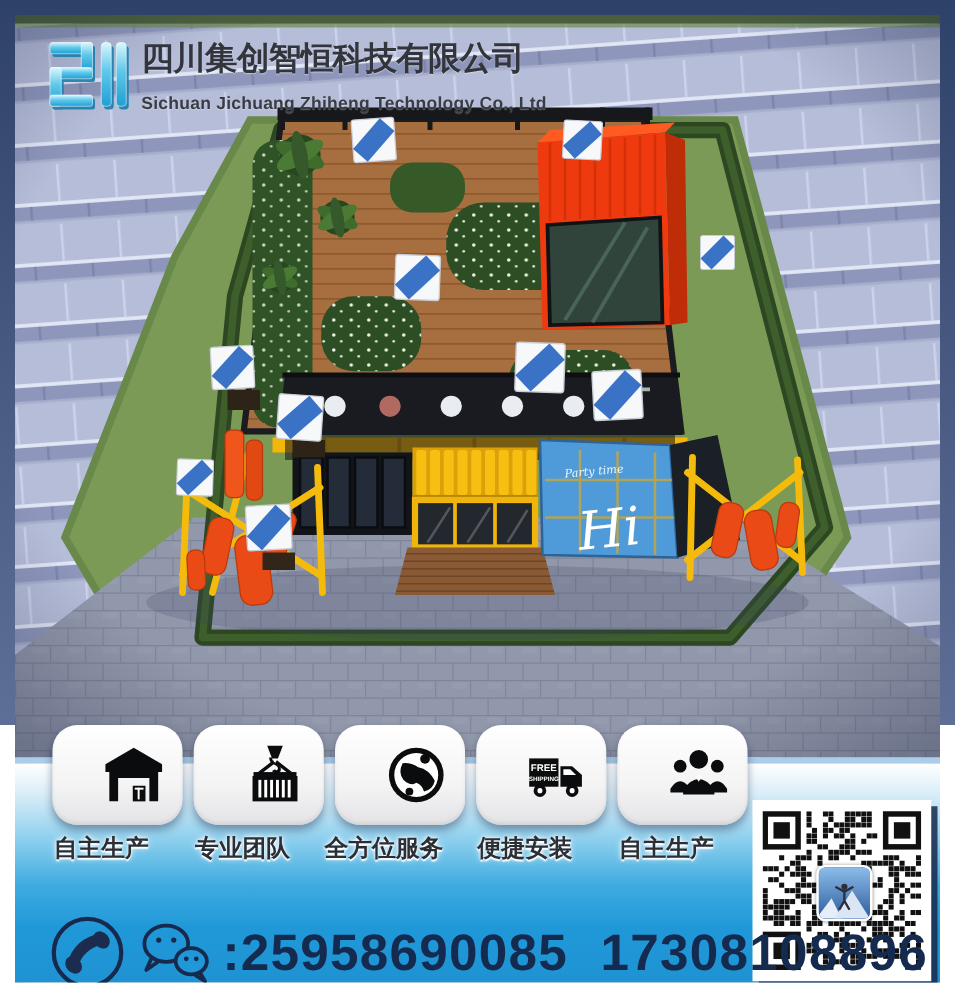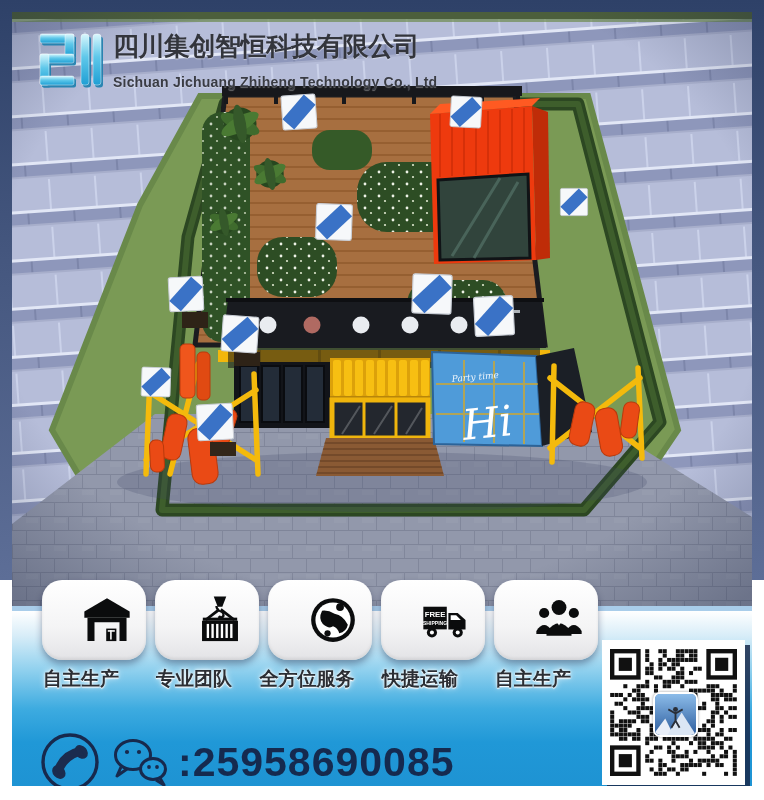--- a/index.html
+++ b/index.html
@@ -374,7 +374,7 @@
     <div class="feature-label" style="left:69px">自主生产</div>
     <div class="feature-label" style="left:182px">专业团队</div>
     <div class="feature-label" style="left:295px">全方位服务</div>
-    <div class="feature-label" style="left:408px">快捷运输</div>
+    <div class="feature-label" style="left:408px">便捷安装</div>
     <div class="feature-label" style="left:521px">自主生产</div>
 
     <div class="qr">

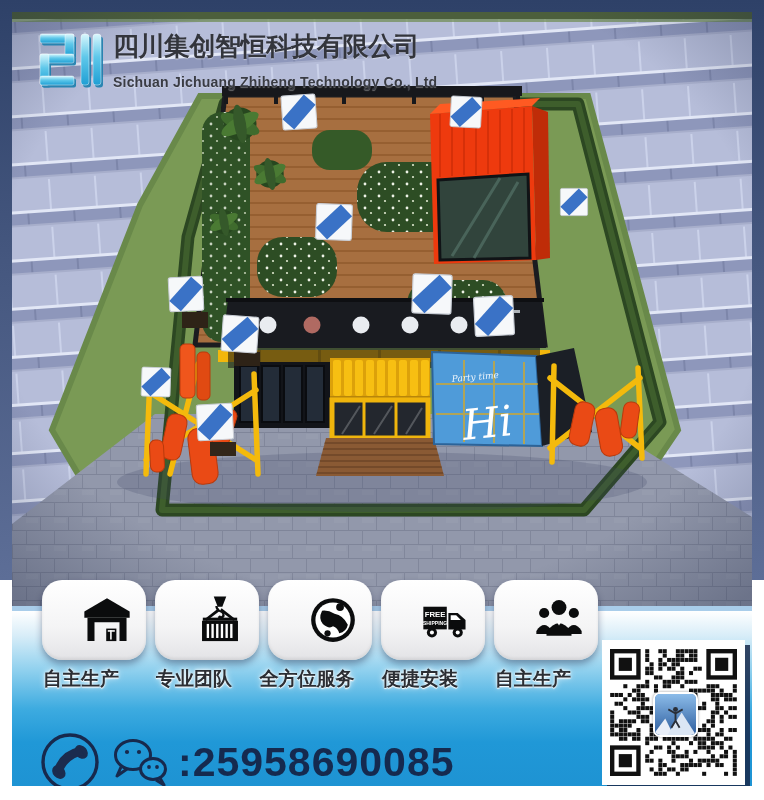--- a/index.html
+++ b/index.html
@@ -703,6 +703,7 @@
         <span>:</span>
         <span>25958690085</span>
         <span class="gap"></span>
+        <span>17308108896</span>
       </div>
     </div>
 

